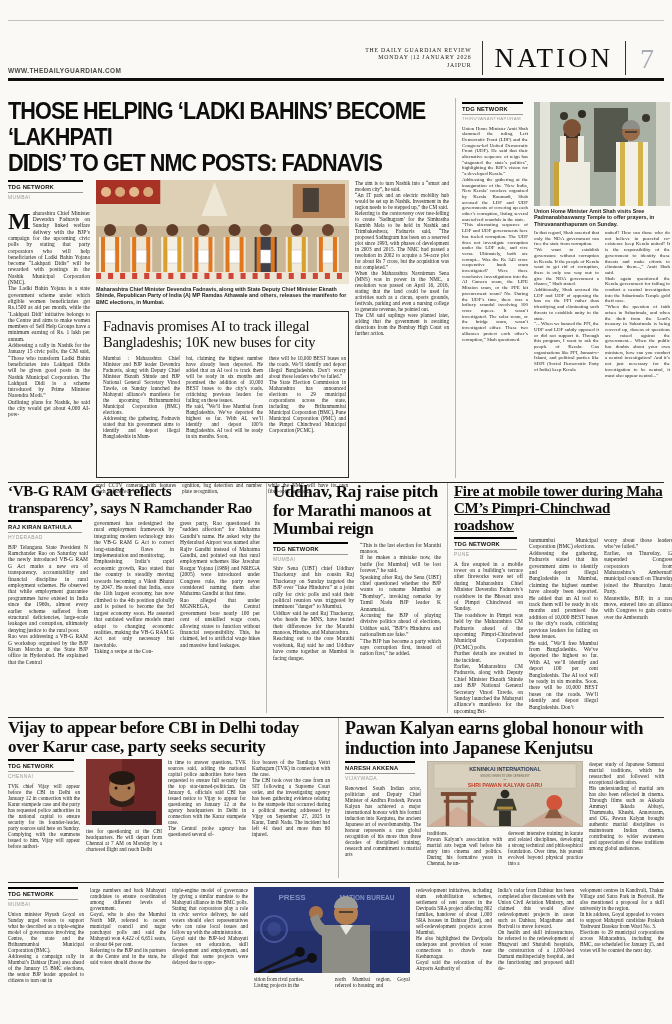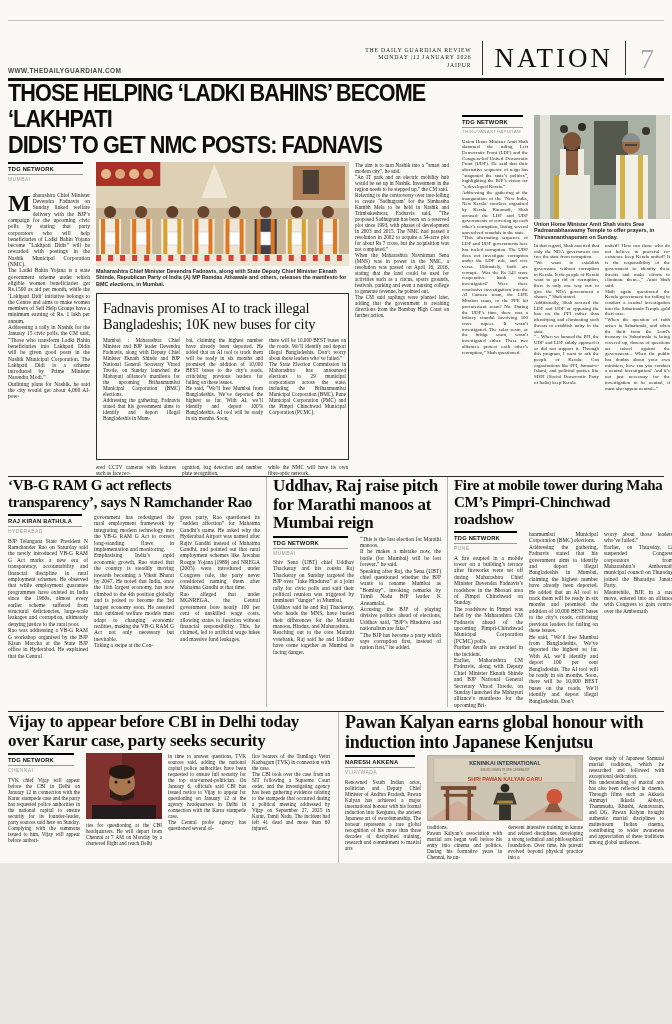--- a/index.html
+++ b/index.html
@@ -3,7 +3,7 @@
 <meta charset="utf-8">
 <style>
   html,body{margin:0;padding:0;background:#e9e7e1;}
-  .page{position:relative;width:672px;height:863px;background:#faf9f5;margin:0 auto;
+  .page{position:relative;width:672px;height:1024px;background:#faf9f5;margin:0 auto;
         box-sizing:border-box;padding:20px 8px 0;overflow:hidden;color:#161616;
         font-family:"Liberation Serif","DejaVu Serif",serif;}
   

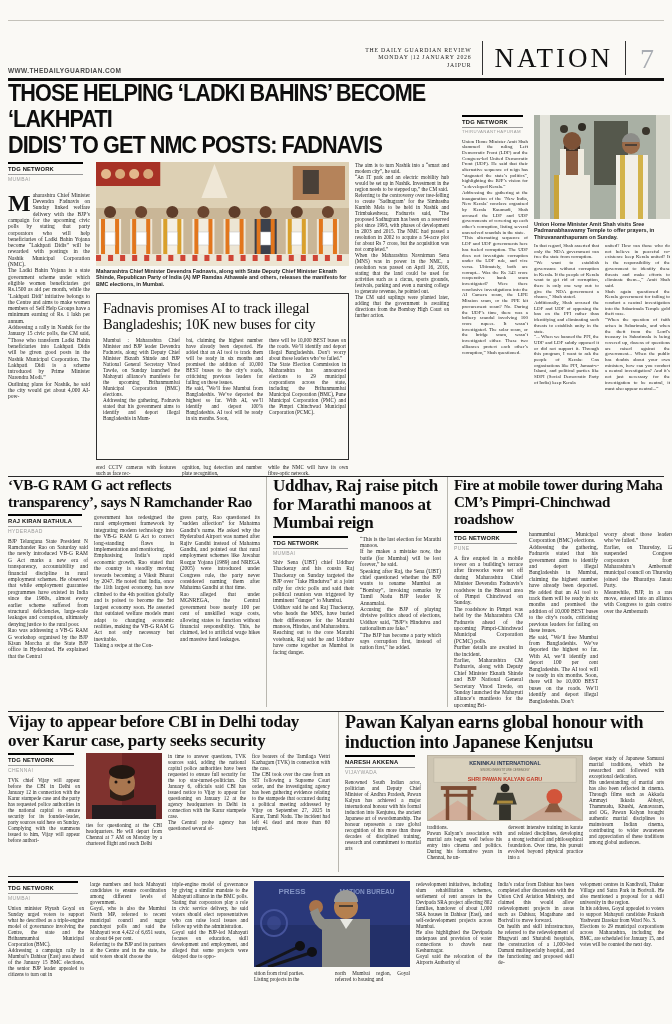--- a/index.html
+++ b/index.html
@@ -57,7 +57,7 @@
     </div>
   </div>
 
-  <div class="row" style="margin-top:11px;height:380px;align-items:center;">
+  <div class="row" style="margin-top:17px;height:380px;">
 
     <div style="width:441px;flex:0 0 441px;">
       <div class="hl hl-main">THOSE HELPING ‘LADKI BAHINS’ BECOME ‘LAKHPATI

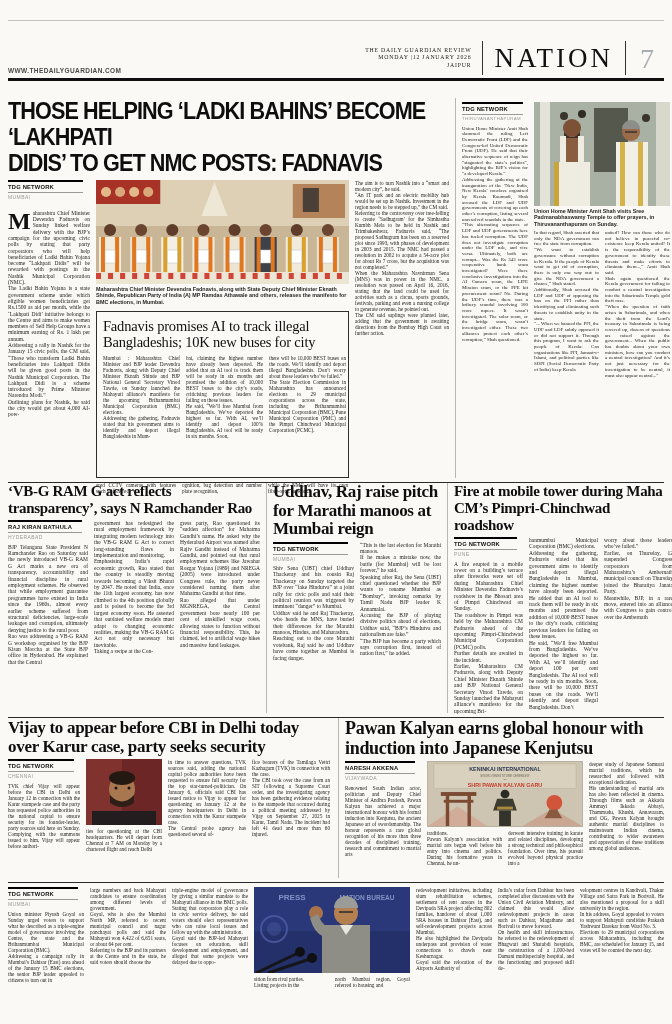--- a/index.html
+++ b/index.html
@@ -278,7 +278,7 @@
     <div class="vr"></div>
 
     <div style="flex:1;">
-      <div class="hl" style="font-size:15px;line-height:17px;letter-spacing:-.3px;font-weight:600;">Fire at mobile tower during Maha
+      <div class="hl" style="font-size:15px;line-height:17px;letter-spacing:-.3px;font-weight:600;text-decoration:underline;">Fire at mobile tower during Maha
 CM’s Pimpri-Chinchwad roadshow</div>
       <div class="row" style="margin-top:3px;height:190px;">
         <div style="width:69px;flex:0 0 69px;">

